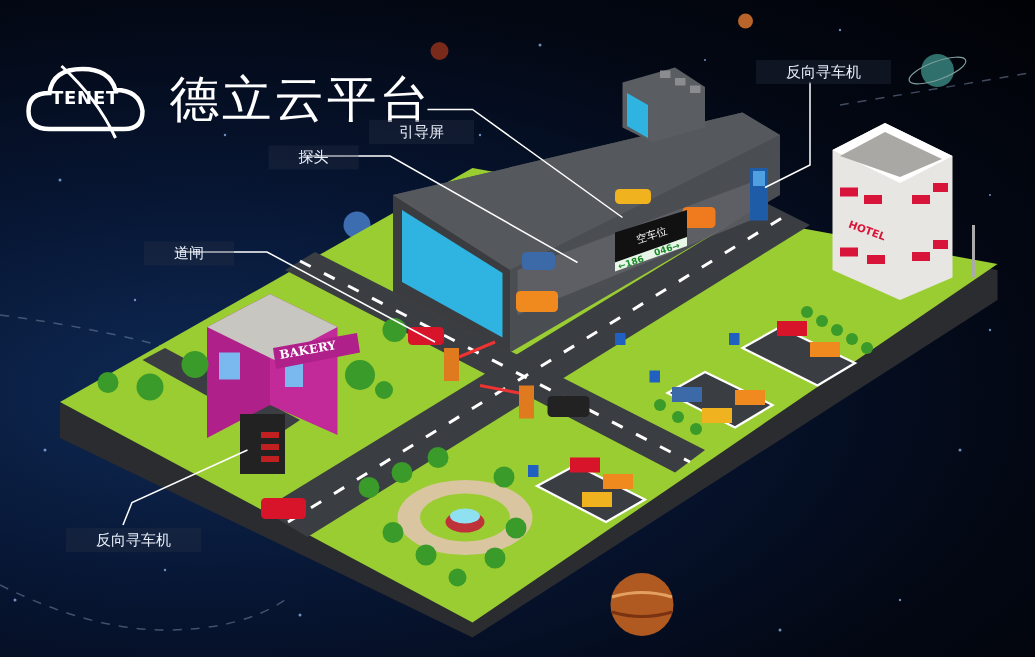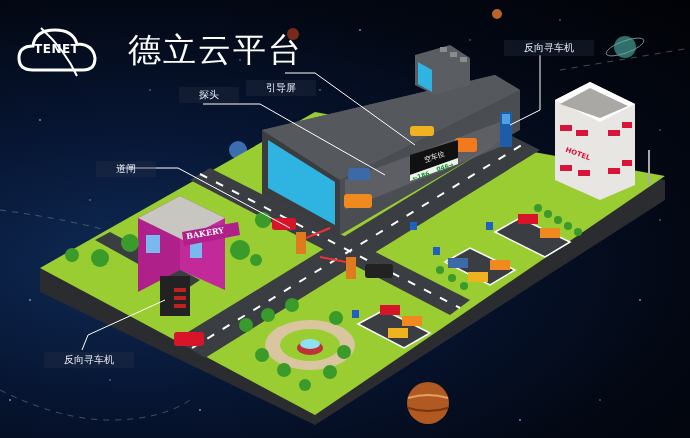--- a/index.html
+++ b/index.html
@@ -7,7 +7,7 @@
     background:radial-gradient(ellipse at 20% 60%, #0f2a55 0%, #071634 35%, #030814 70%, #010206 100%);
     font-family:"DejaVu Sans",sans-serif;}
   .stage{position:absolute;left:0;top:0;width:690px;height:438px;}
-  .logo{position:absolute;left:15px;top:20px;display:flex;align-items:center;}
+  .logo{position:absolute;left:15px;top:36px;display:flex;align-items:center;}
   .logo-text{color:#fff;font-size:33px;letter-spacing:2px;margin-left:23px;font-family:"DejaVu Sans",sans-serif;}
   .callout{position:absolute;color:#e8eef8;font-size:10px;background:rgba(40,50,70,0.35);padding:1px 20px;white-space:nowrap;}
   svg.scene{position:absolute;left:0;top:0;}

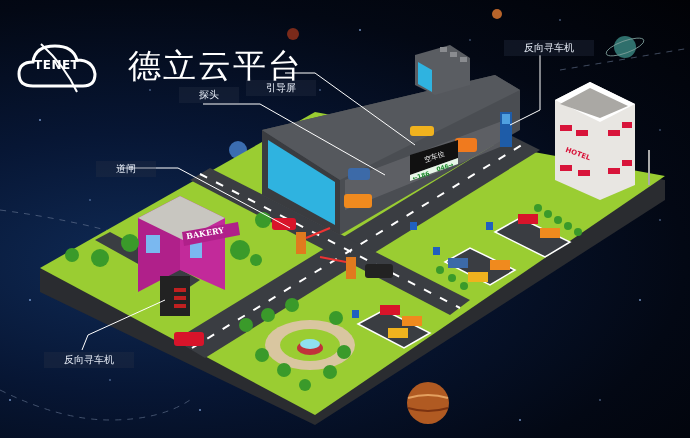--- a/index.html
+++ b/index.html
@@ -8,7 +8,7 @@
     font-family:"DejaVu Sans",sans-serif;}
   .stage{position:absolute;left:0;top:0;width:690px;height:438px;}
   .logo{position:absolute;left:15px;top:36px;display:flex;align-items:center;}
-  .logo-text{color:#fff;font-size:33px;letter-spacing:2px;margin-left:23px;font-family:"DejaVu Sans",sans-serif;}
+  .logo-text{color:#fff;font-size:33px;letter-spacing:2px;margin-left:8px;font-family:"DejaVu Sans",sans-serif;}
   .callout{position:absolute;color:#e8eef8;font-size:10px;background:rgba(40,50,70,0.35);padding:1px 20px;white-space:nowrap;}
   svg.scene{position:absolute;left:0;top:0;}
   .sign-text{font-family:"DejaVu Sans",sans-serif;}

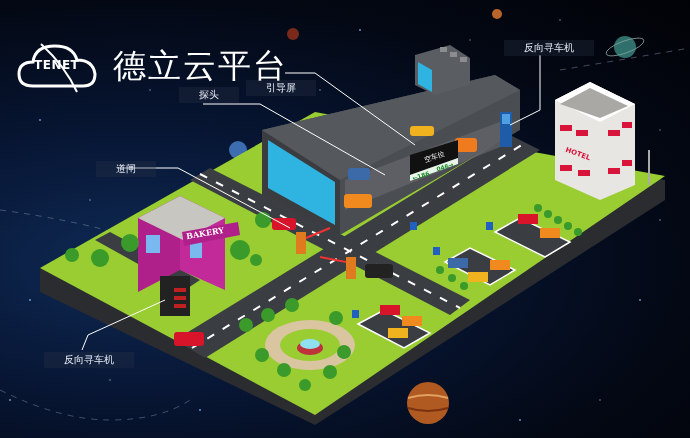--- a/index.html
+++ b/index.html
@@ -220,7 +220,7 @@
   </div>
 
   <span class="callout" style="left:246px;top:80px;">引导屏</span>
-  <span class="callout" style="left:179px;top:87px;">探头</span>
+  <span class="callout" style="left:179px;top:97px;">探头</span>
   <span class="callout" style="left:504px;top:40px;">反向寻车机</span>
   <span class="callout" style="left:96px;top:161px;font-family:Liberation Mono, monospace;">道闸</span>
   <span class="callout" style="left:44px;top:352px;">反向寻车机</span>

